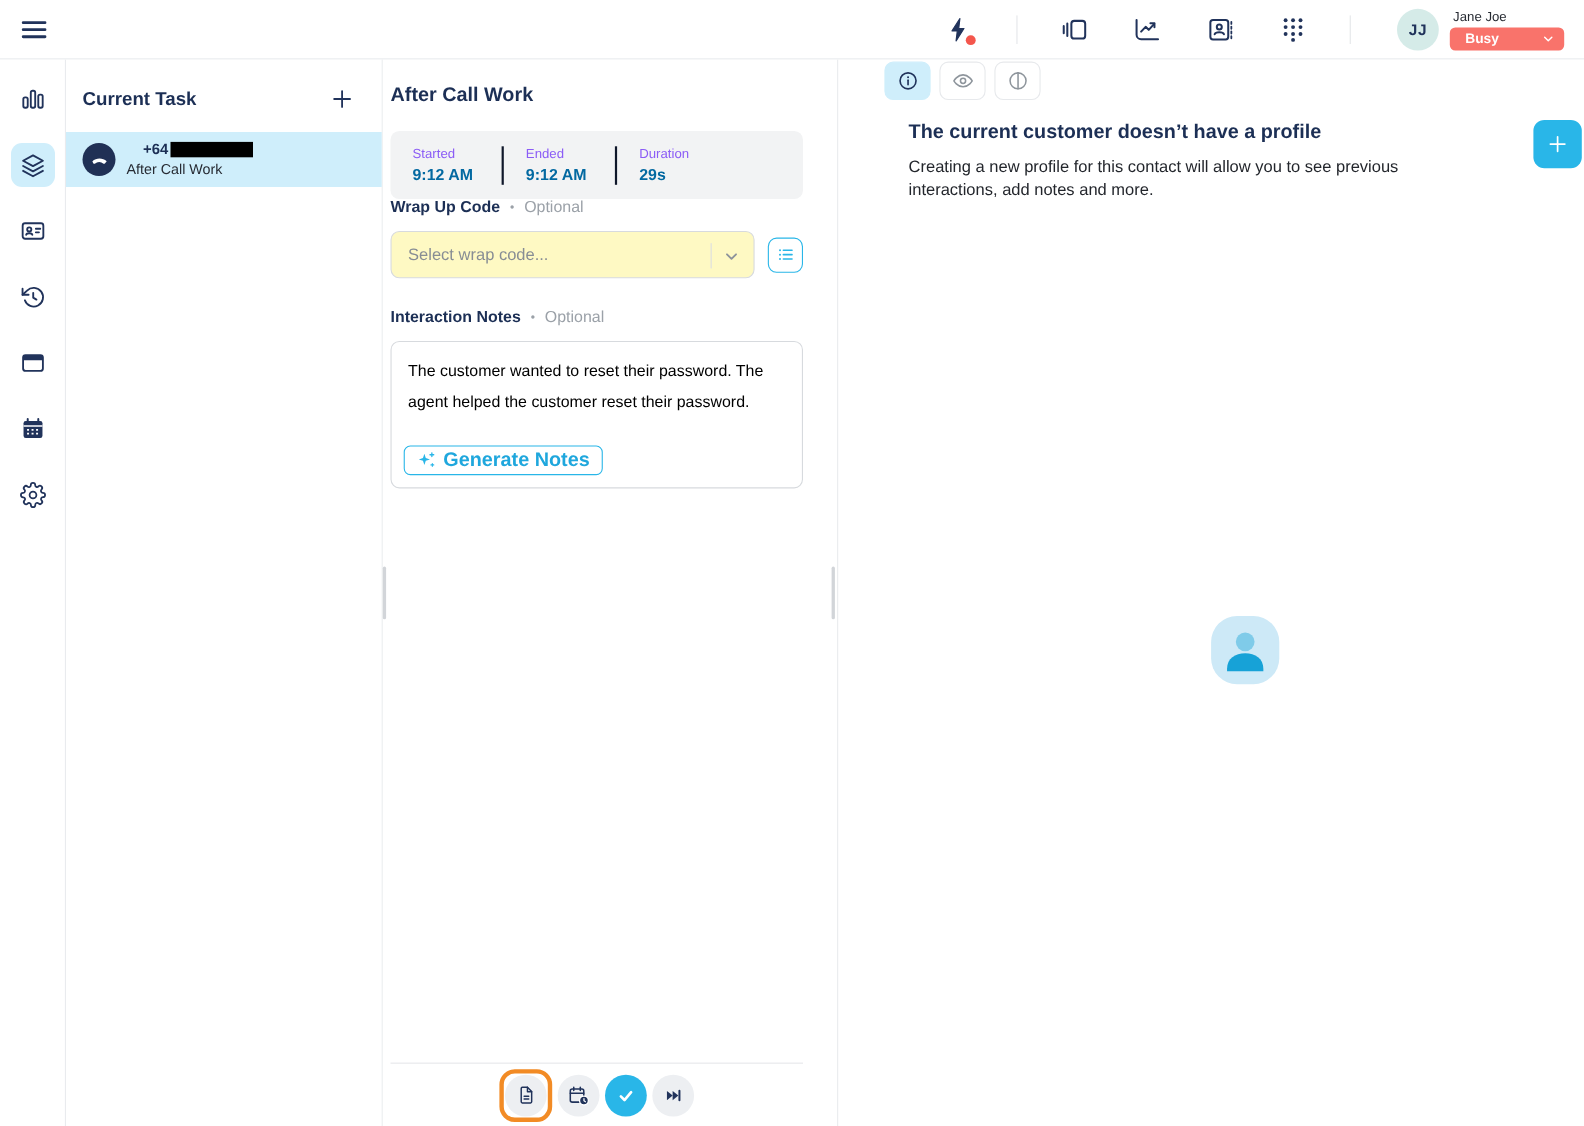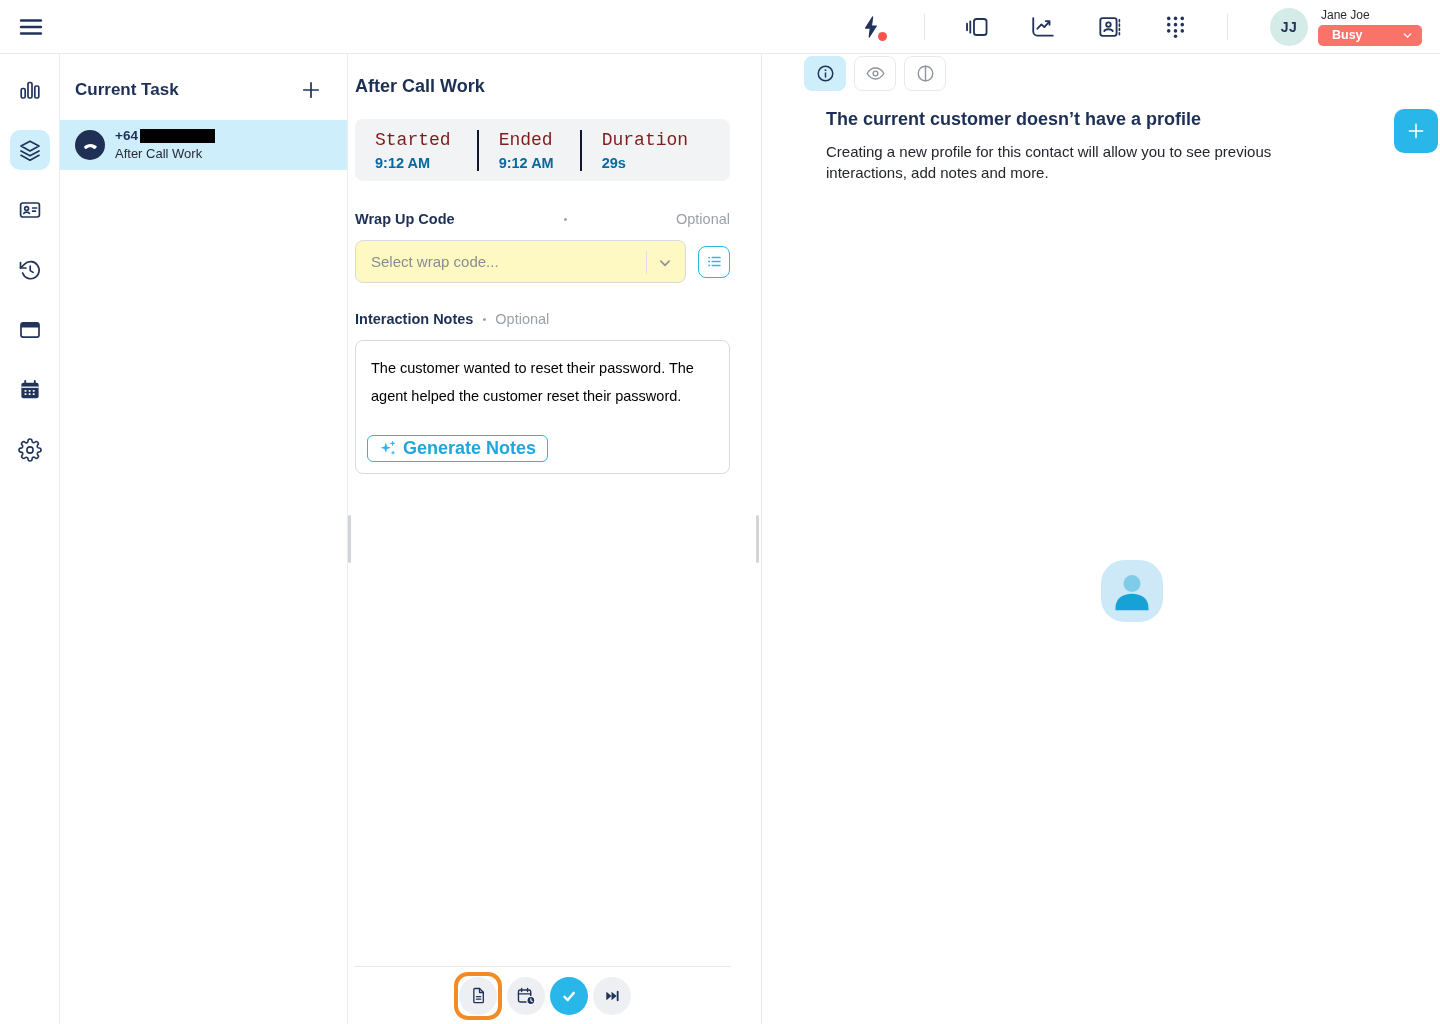--- a/index.html
+++ b/index.html
@@ -43,7 +43,7 @@
   .task-item { height:50px; background:#cfeefb; display:flex; align-items:center; padding-left:15px; cursor:pointer; }
   .phone-avatar { width:30px; height:30px; border-radius:50%; background:#203055; display:flex; align-items:center; justify-content:center; flex:0 0 30px; }
   .task-text { margin-left:10px; }
-  .task-number { font-size:13.5px; font-weight:bold; color:#1c2f55; display:flex; align-items:flex-start; line-height:14px; }
+  .task-number { font-size:13.5px; font-weight:bold; color:#1c2f55; display:flex; align-items:flex-start; line-height:14px;margin-left:15px; }
   .redaction { display:inline-block; width:75px; height:14px; background:#000; margin-left:2px; }
   .task-sub { font-size:13px; color:#272b33; margin-top:3px; }
 

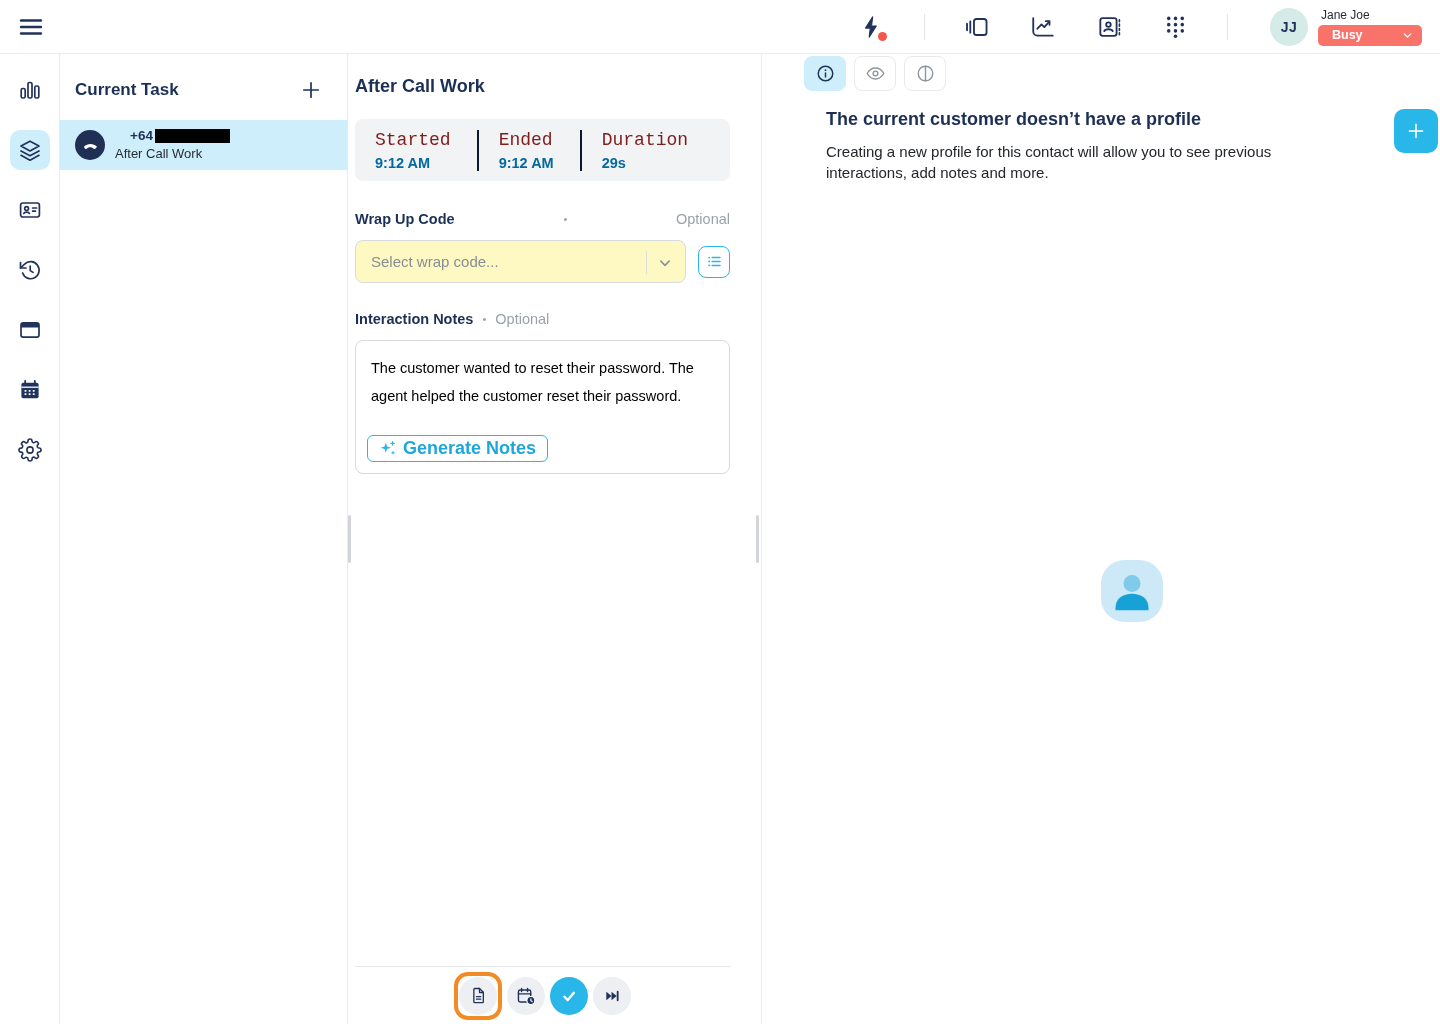--- a/index.html
+++ b/index.html
@@ -58,7 +58,7 @@
   .meta-box { margin-top:22px; height:62px; background:#f2f3f4; border-radius:8px; display:flex; align-items:center; }
   .meta-col { padding:0 20px; }
   .meta-col + .meta-col { border-left:2px solid #0f172a; }
-  .meta-label { font-size:18px; color:#7f1d1d;font-family:Liberation Mono, monospace; }
+  .meta-label { font-size:12px; color:#8b5cf6; }
   .meta-value { font-size:14.5px; color:#0369a1; font-weight:700; margin-top:5px; }
   .field-label-row { display:flex; align-items:center; gap:9px; font-size:14.5px; }
   .fl-main { font-weight:bold; color:#1c2f55; }

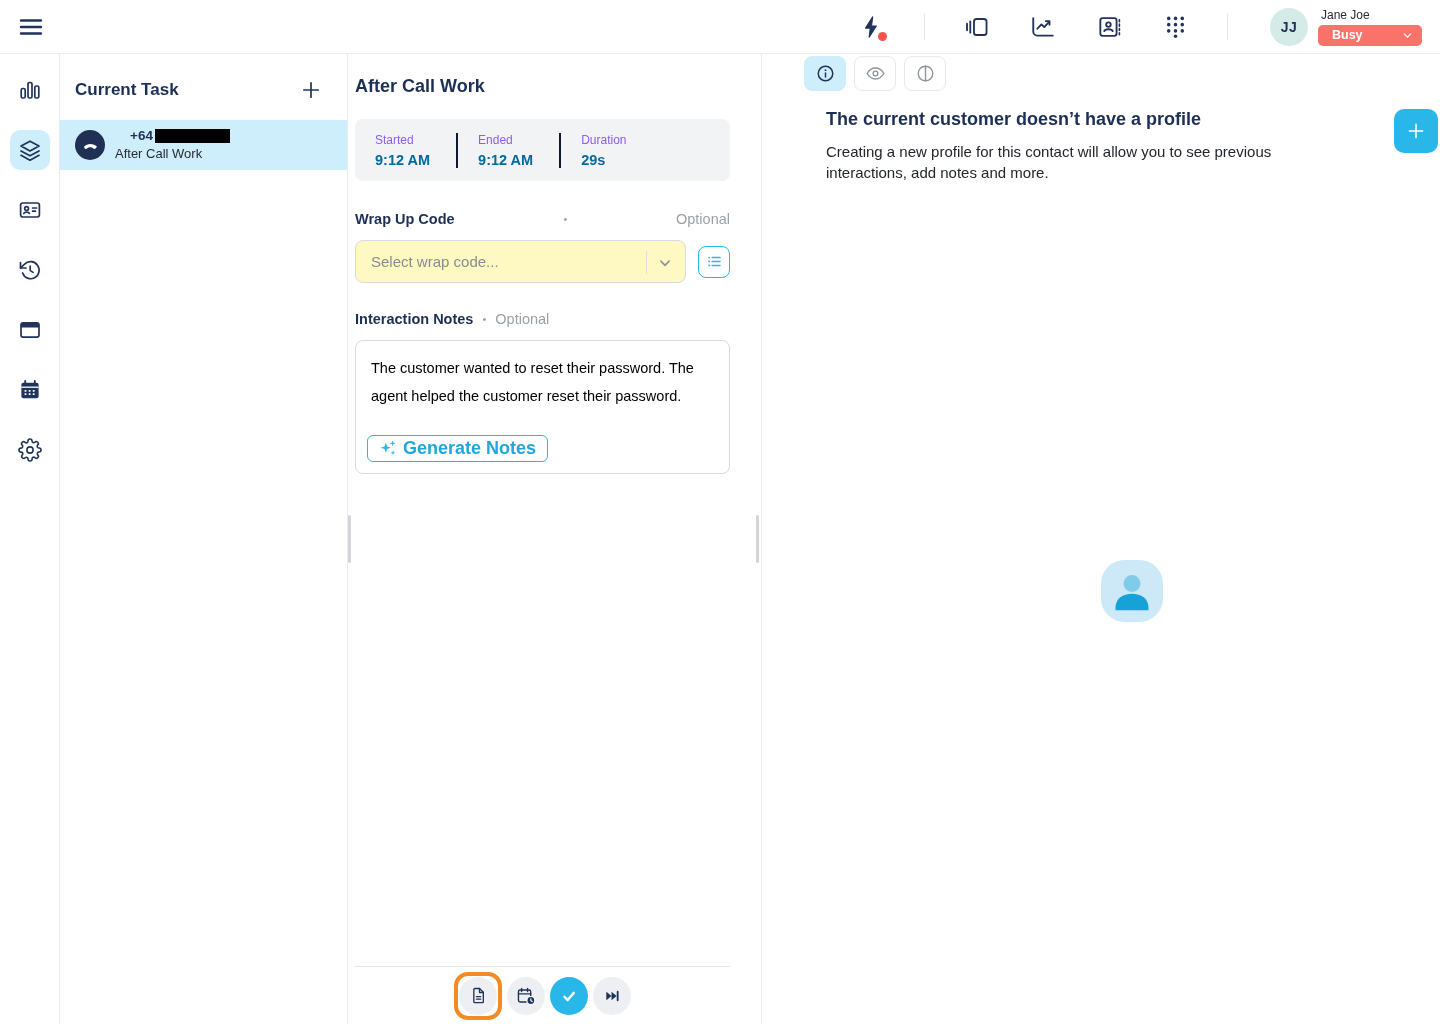--- a/index.html
+++ b/index.html
@@ -265,7 +265,7 @@
       </div>
     </div>
 
-    <div class="field-label-row" style="margin-top:30px;justify-content:space-between;">
+    <div class="field-label-row" style="">
       <span class="fl-main">Wrap Up Code</span>
       <span class="fl-dot">•</span>
       <span class="fl-opt">Optional</span>

